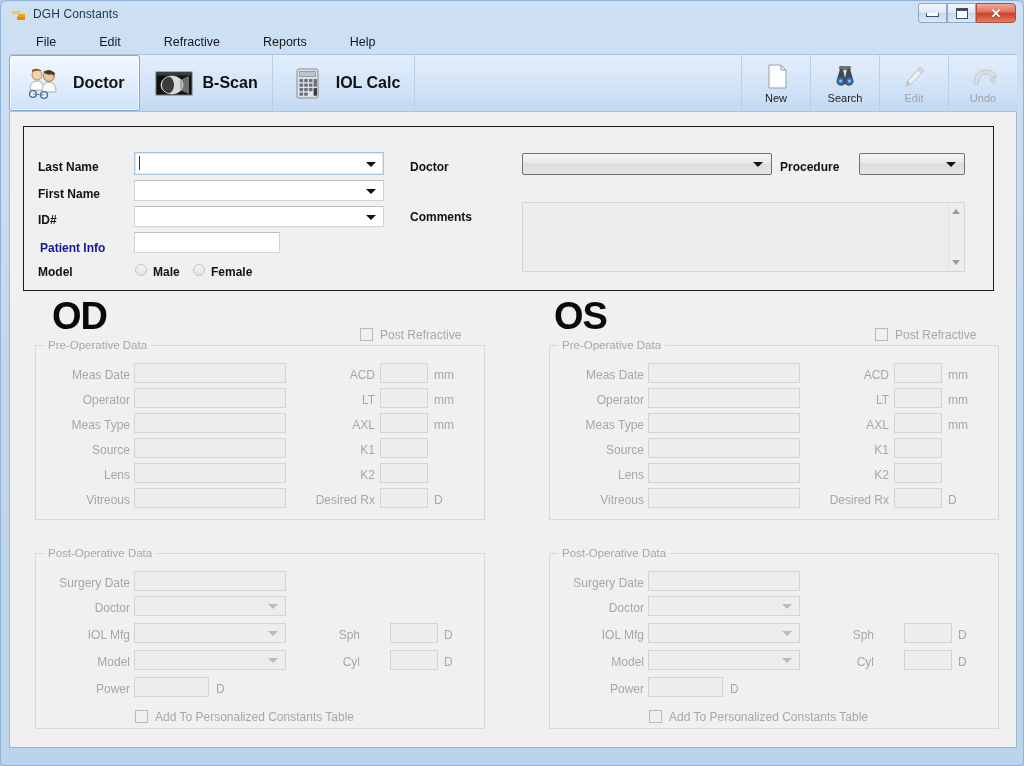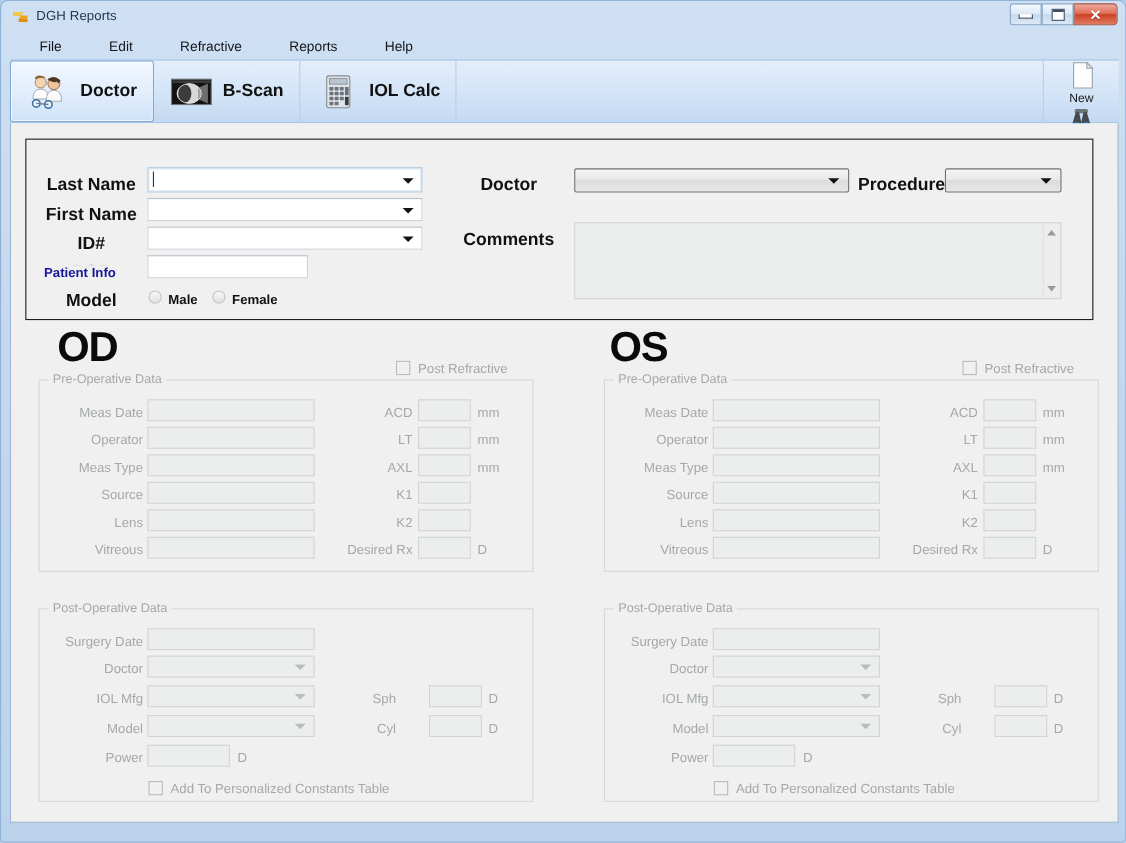--- a/index.html
+++ b/index.html
@@ -376,7 +376,7 @@
       <path d="M1 3 L10 3 L8 6 L1 6 Z" fill="#f7c842"></path>
       <path d="M6 9 L14 9 L14 12 L6 12 Z" fill="#e08c10"></path>
     </svg>
-    <div id="title-text">DGH Reports</div>
+    <div id="title-text">DGH Constants</div>
 
     <div class="wbtn" id="btn-min">
       <div class="wbtn-glyph">

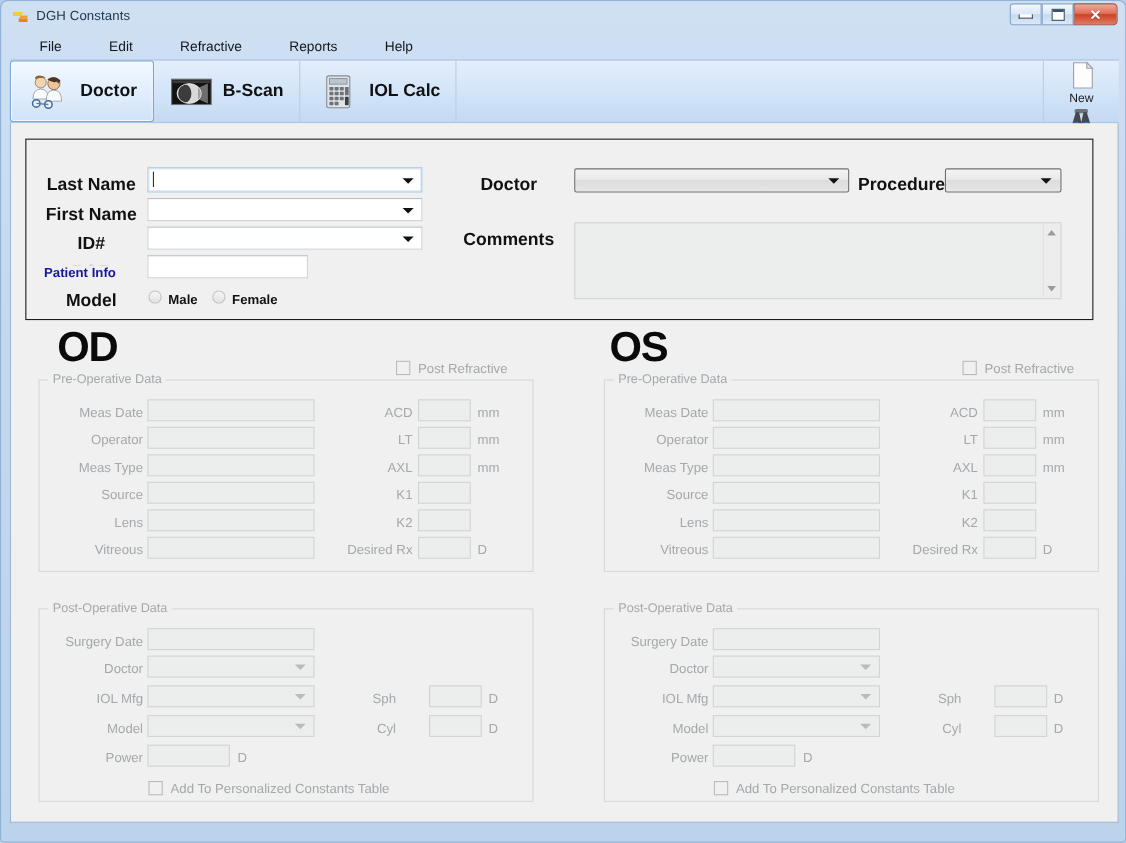--- a/index.html
+++ b/index.html
@@ -133,7 +133,7 @@
     white-space: nowrap;
   }
 
-  .tb-group-right { position: absolute; right: 0; top: 0; height: 56px; display: flex; flex-direction: column; }
+  .tb-group-right { position: absolute; right: 0; top: 0; height: 56px; display: flex; }
   .tb-rbtn {
     width: 69px;
     height: 56px;

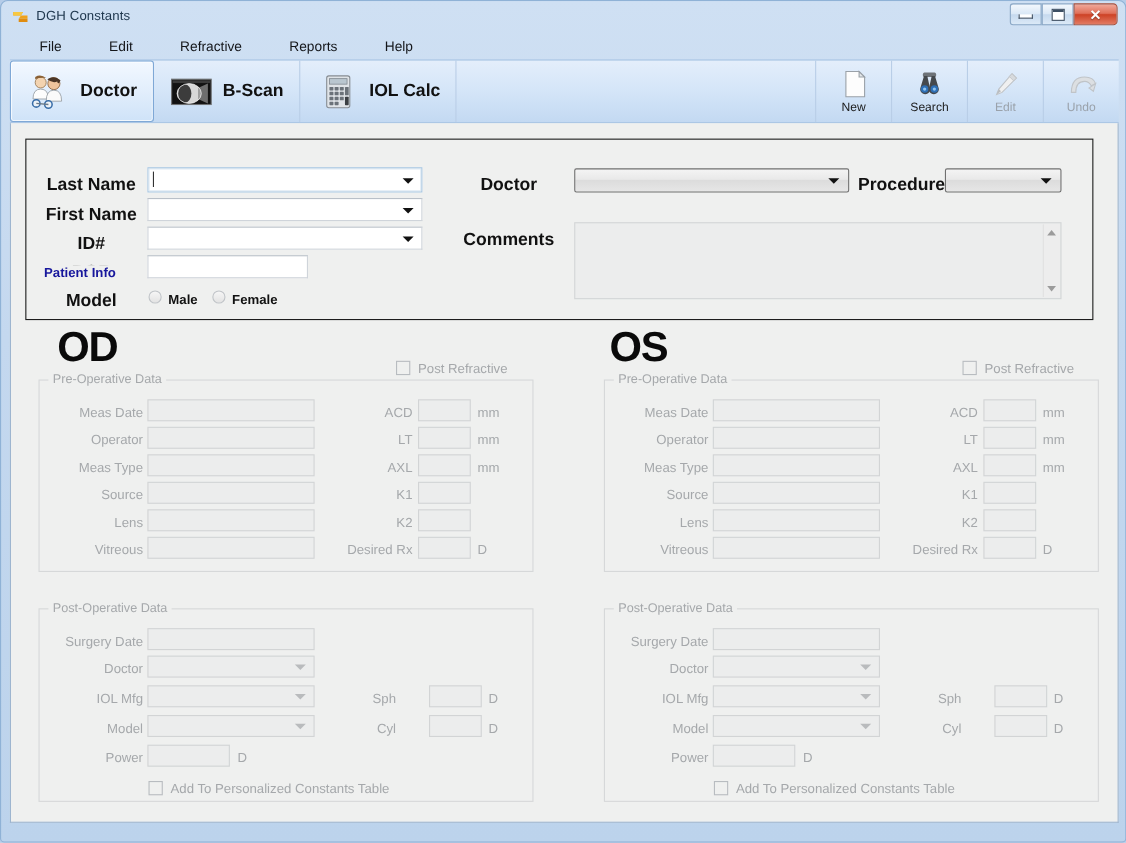--- a/index.html
+++ b/index.html
@@ -185,10 +185,10 @@
 
   .lbl {
     position: absolute;
-    font-size: 16px;
+    font-size: 12px;
     color: #111;
     font-weight: bold;
-    text-align: center;
+    text-align: left;
     white-space: nowrap;
   }
 

